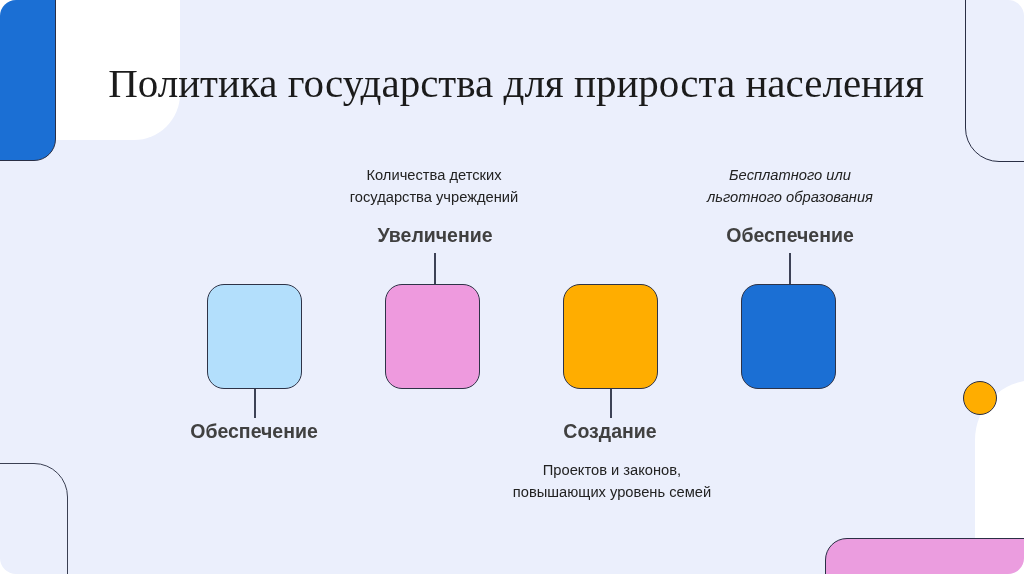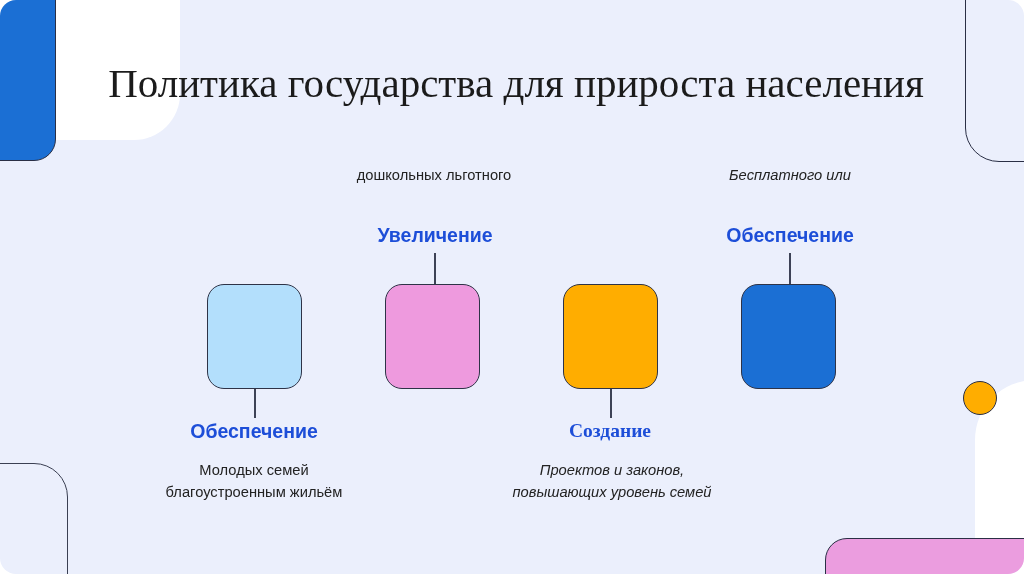--- a/index.html
+++ b/index.html
@@ -174,6 +174,7 @@
   <div class="stem" style="left:434px; top:253px; height:31px;"></div>
   <div class="lbl-head" style="left:335px; top:224px; width:200px;">Увеличение</div>
   <div class="lbl-sub" style="left:309px; top:164px; width:250px;">
+    <div>Количества детских</div>
     <div>дошкольных льготного</div>
   </div>
 

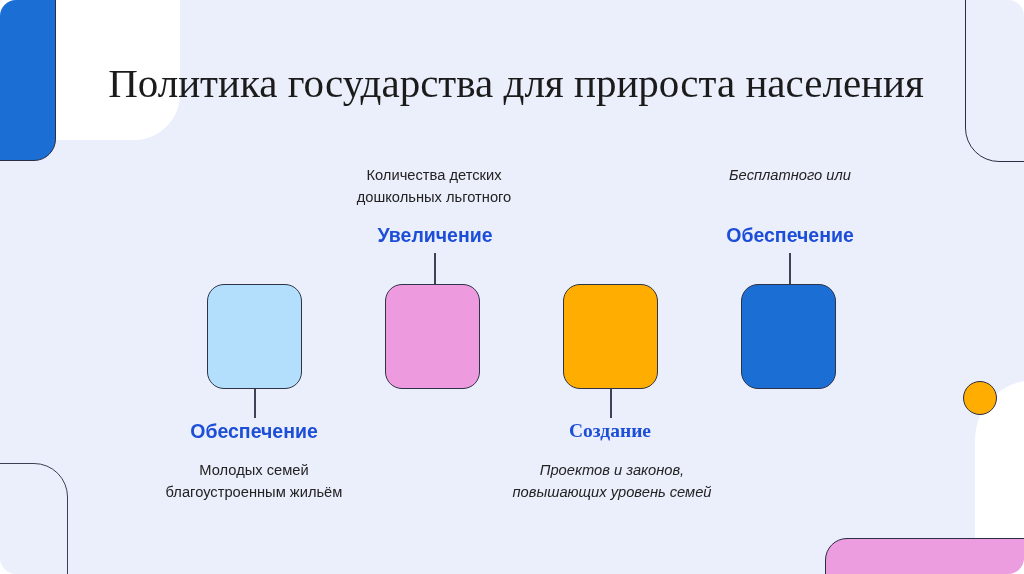--- a/index.html
+++ b/index.html
@@ -175,7 +175,7 @@
   <div class="lbl-head" style="left:335px; top:224px; width:200px;">Увеличение</div>
   <div class="lbl-sub" style="left:309px; top:164px; width:250px;">
     <div>Количества детских</div>
-    <div>дошкольных льготного</div>
+    <div>государства учреждений</div>
   </div>
 
   <div class="node-box" id="box3" style="left: 563px; top: 284px; background: rgb(255, 173, 0); border-color: rgb(46, 51, 71);"></div>

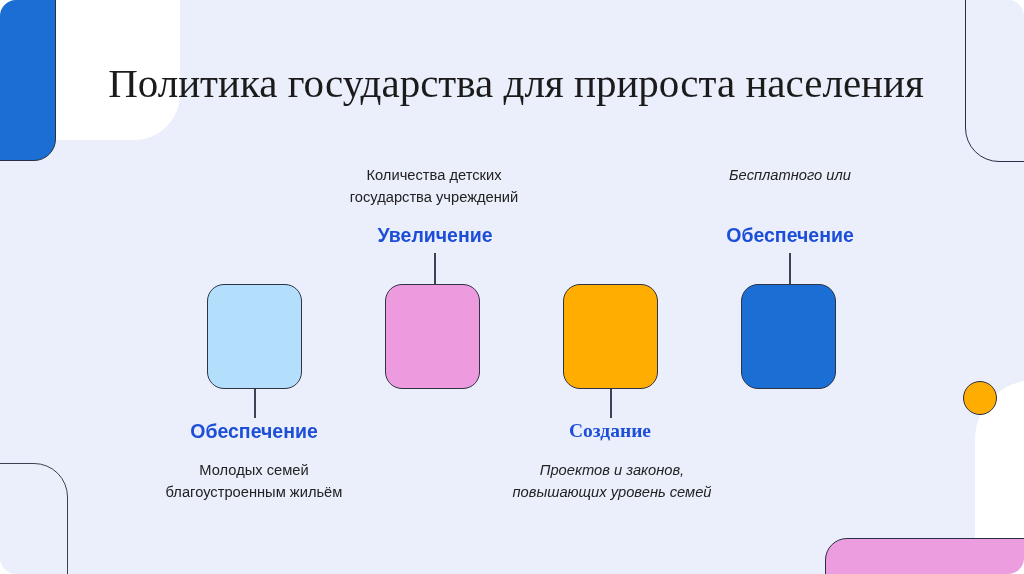--- a/index.html
+++ b/index.html
@@ -191,6 +191,7 @@
   <div class="lbl-head" style="left:690px; top:224px; width:200px;">Обеспечение</div>
   <div class="lbl-sub" style="left:665px; top:164px; width:250px;font-style:italic;">
     <div>Бесплатного или</div>
+    <div>льготного образования</div>
   </div>
 
 </div>

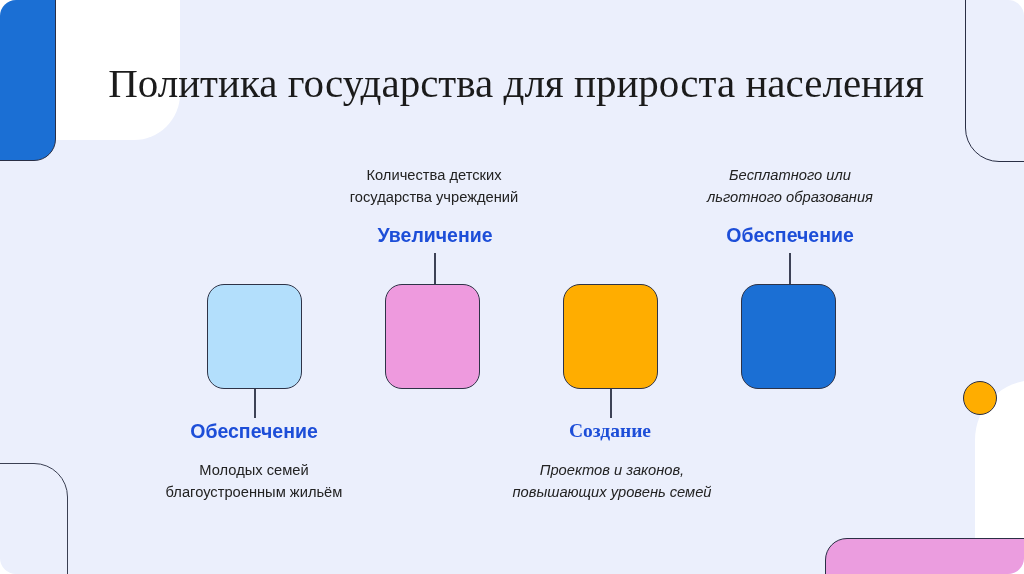--- a/index.html
+++ b/index.html
@@ -136,7 +136,7 @@
     text-align: center;
     font-weight: bold;
     font-size: 19.5px;
-    color: #1d4ed8;
+    color: #404040;
     white-space: nowrap;
   }
   .lbl-sub {

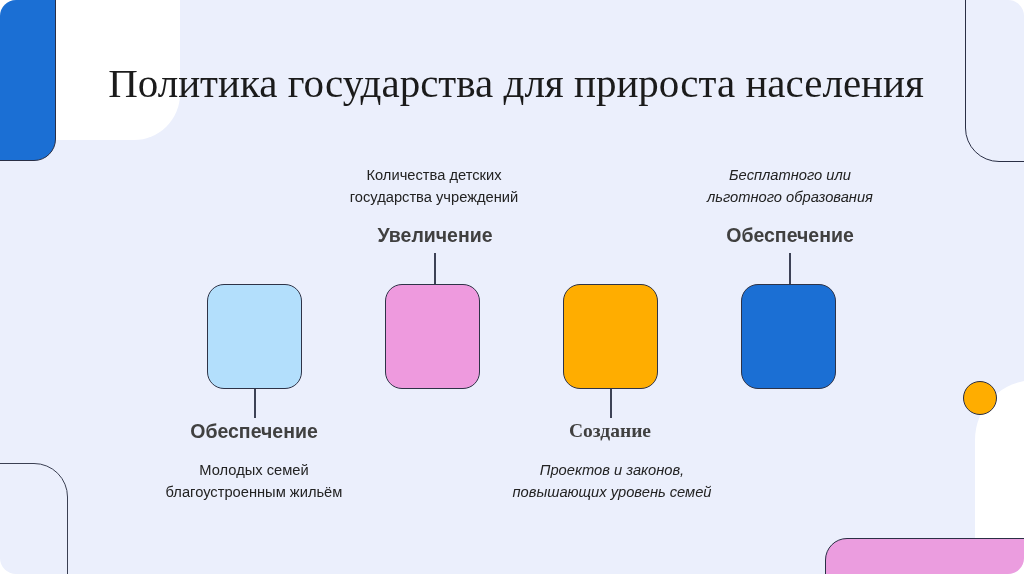--- a/index.html
+++ b/index.html
@@ -180,7 +180,7 @@
 
   <div class="node-box" id="box3" style="left: 563px; top: 284px; background: rgb(255, 173, 0); border-color: rgb(46, 51, 71);"></div>
   <div class="stem" style="left:610px; top:389px; height:29px;"></div>
-  <div class="lbl-head" style="left:510px; top:420px; width:200px;font-family:Liberation Serif, serif;">Создание</div>
+  <div class="lbl-head" style="left:510px; top:420px; width:200px;">Создание</div>
   <div class="lbl-sub" style="left:482px; top:459px; width:260px;font-style:italic;">
     <div>Проектов и законов,</div>
     <div>повышающих уровень семей</div>

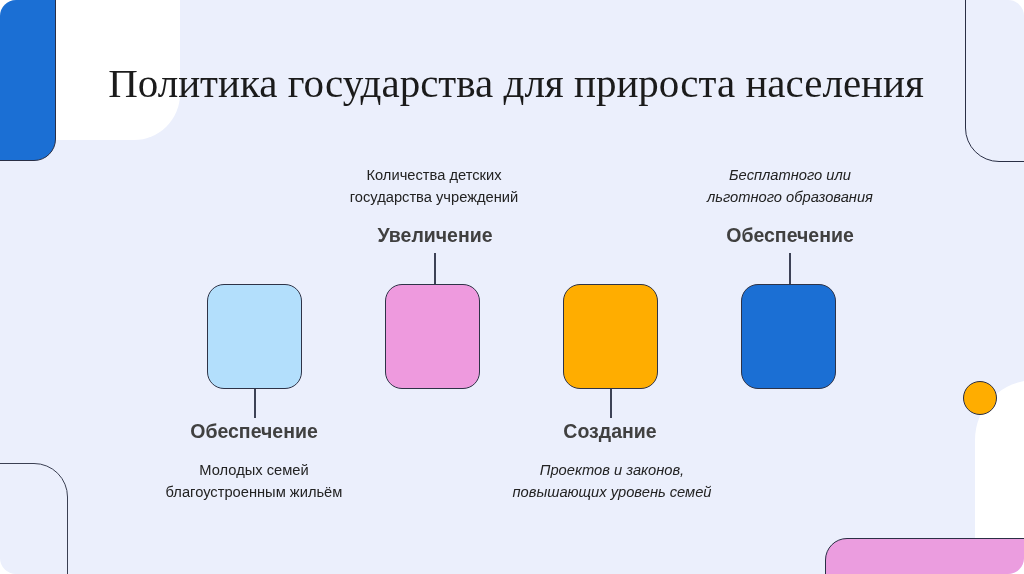--- a/index.html
+++ b/index.html
@@ -165,10 +165,6 @@
   <div class="node-box" id="box1" style="left: 207px; top: 284px; background: rgb(179, 223, 252); border-color: rgb(46, 51, 71);"></div>
   <div class="stem" style="left:254px; top:389px; height:29px;"></div>
   <div class="lbl-head" style="left:154px; top:420px; width:200px;">Обеспечение</div>
-  <div class="lbl-sub" style="left:129px; top:459px; width:250px;">
-    <div>Молодых семей</div>
-    <div>благоустроенным жильём</div>
-  </div>
 
   <div class="node-box" id="box2" style="left: 385px; top: 284px; background: rgb(238, 154, 222); border-color: rgb(46, 51, 71);"></div>
   <div class="stem" style="left:434px; top:253px; height:31px;"></div>

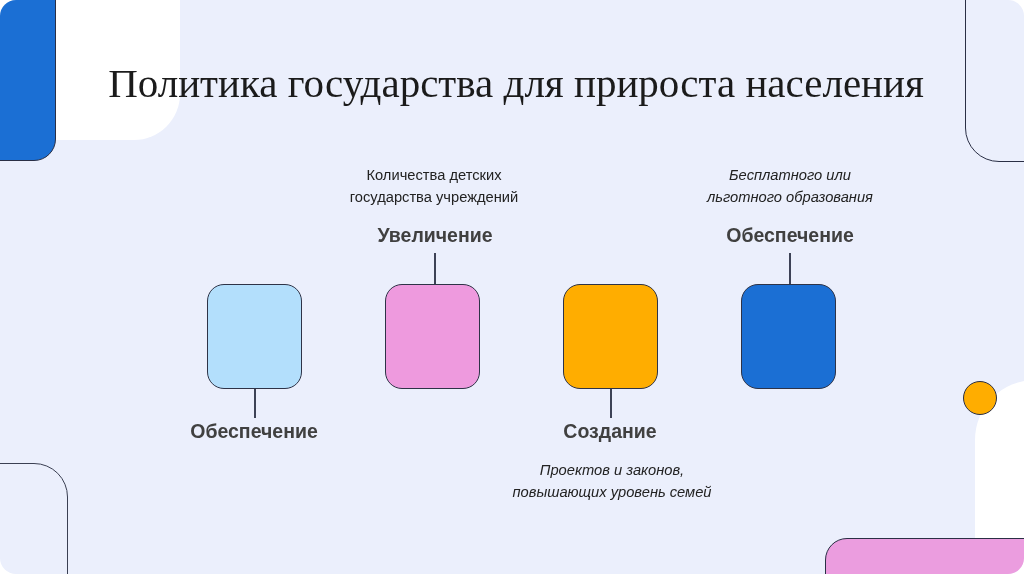--- a/index.html
+++ b/index.html
@@ -177,7 +177,7 @@
   <div class="node-box" id="box3" style="left: 563px; top: 284px; background: rgb(255, 173, 0); border-color: rgb(46, 51, 71);"></div>
   <div class="stem" style="left:610px; top:389px; height:29px;"></div>
   <div class="lbl-head" style="left:510px; top:420px; width:200px;">Создание</div>
-  <div class="lbl-sub" style="left:482px; top:459px; width:260px;font-style:italic;">
+  <div class="lbl-sub" style="left:482px; top:459px; width:260px;">
     <div>Проектов и законов,</div>
     <div>повышающих уровень семей</div>
   </div>

